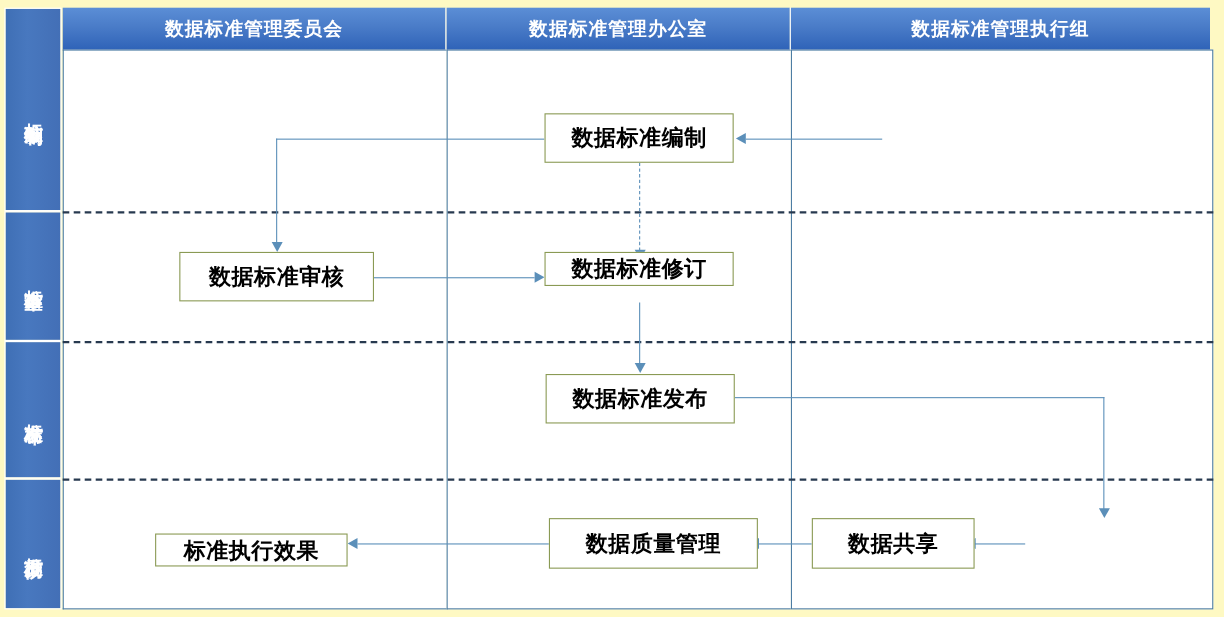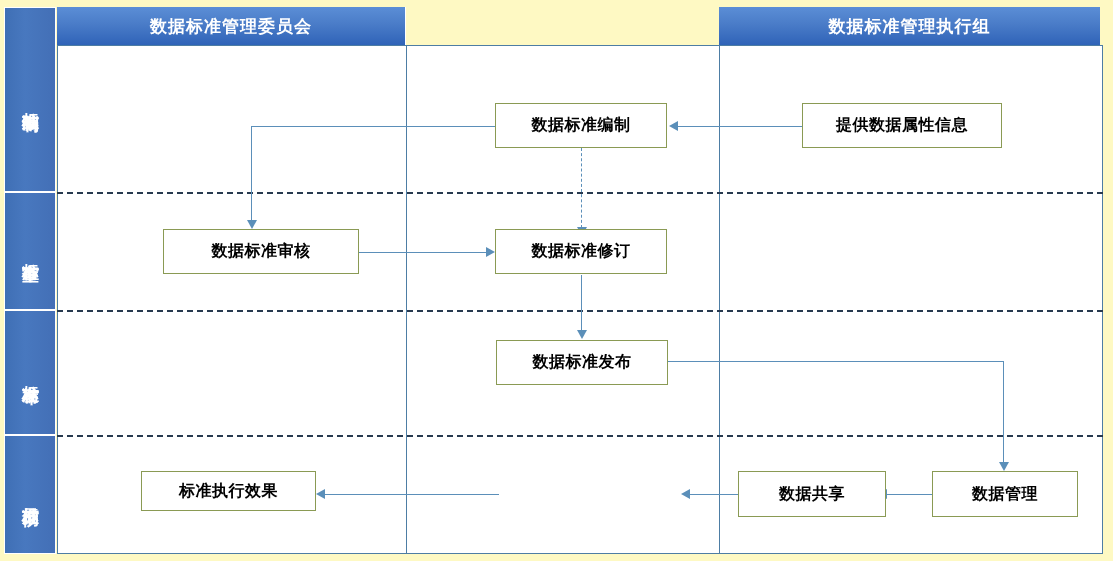--- a/index.html
+++ b/index.html
@@ -152,6 +152,9 @@
   <div class="lane-header" style="left:57px; width:349px;">
     <span>数据标准管理委员会</span>
   </div>
+  <div class="lane-header" style="left:406px; width:313px;">
+    <span>数据标准管理办公室</span>
+  </div>
   <div class="lane-header last" style="left:719px; width:381px;">
     <span>数据标准管理执行组</span>
   </div>

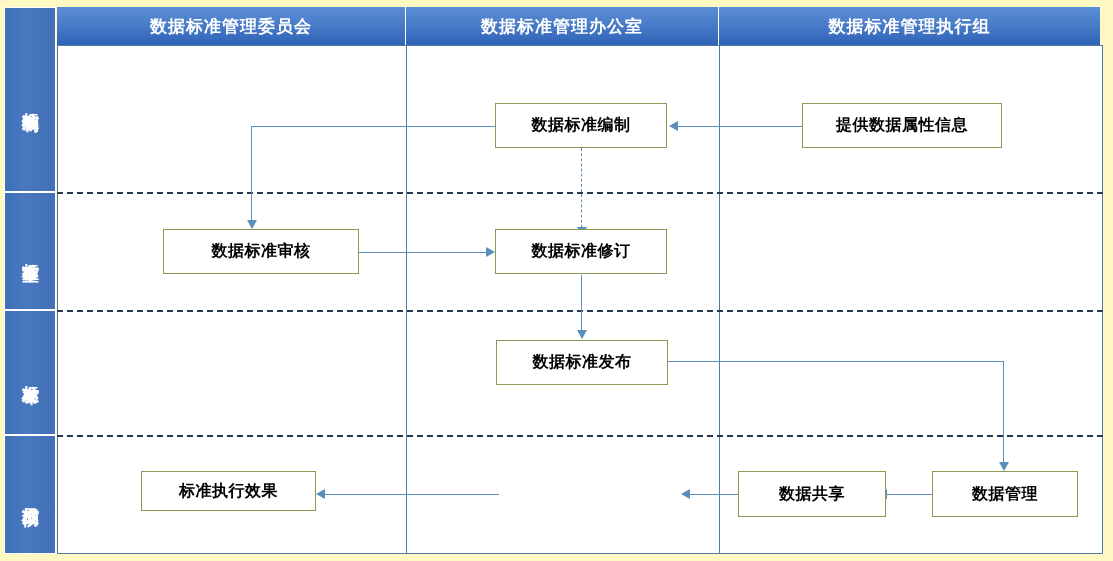--- a/index.html
+++ b/index.html
@@ -86,7 +86,7 @@
     align-items: center;
     justify-content: center;
     color: #000000;
-    font-size: 16px;
+    font-size: 20px;
     font-weight: bold;
     letter-spacing: 0.5px;
     white-space: nowrap;

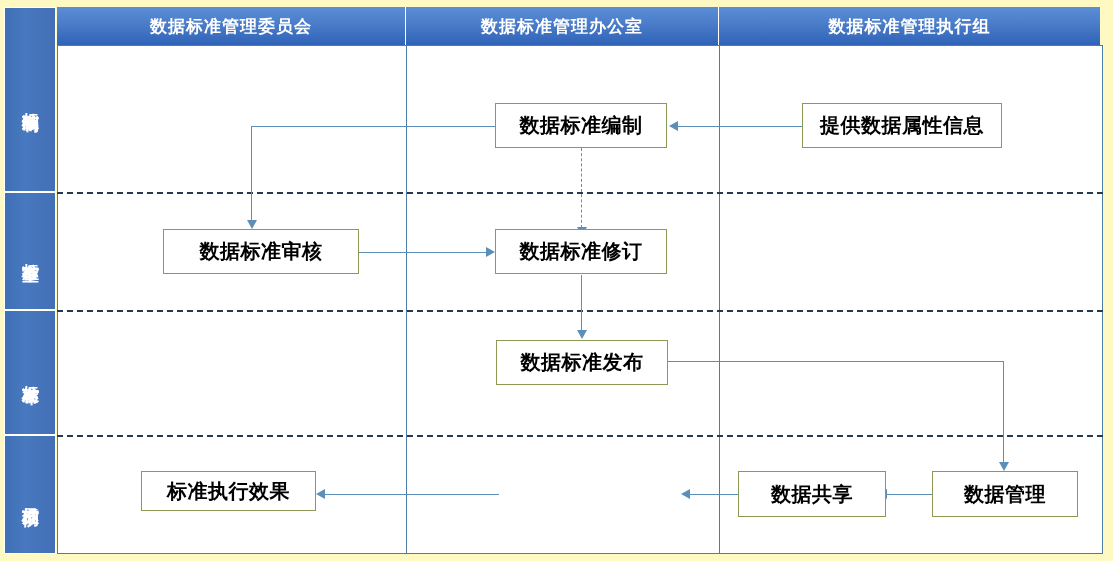--- a/index.html
+++ b/index.html
@@ -196,9 +196,6 @@
     <span>数据标准编制</span>
   </div>
 
-  <div class="node" style="left:802px; top:103px; width:200px; height:45px;">
-    <span>提供数据属性信息</span>
-  </div>
 
   <div class="node" style="left:163px; top:229px; width:196px; height:45px;">
     <span>数据标准审核</span>

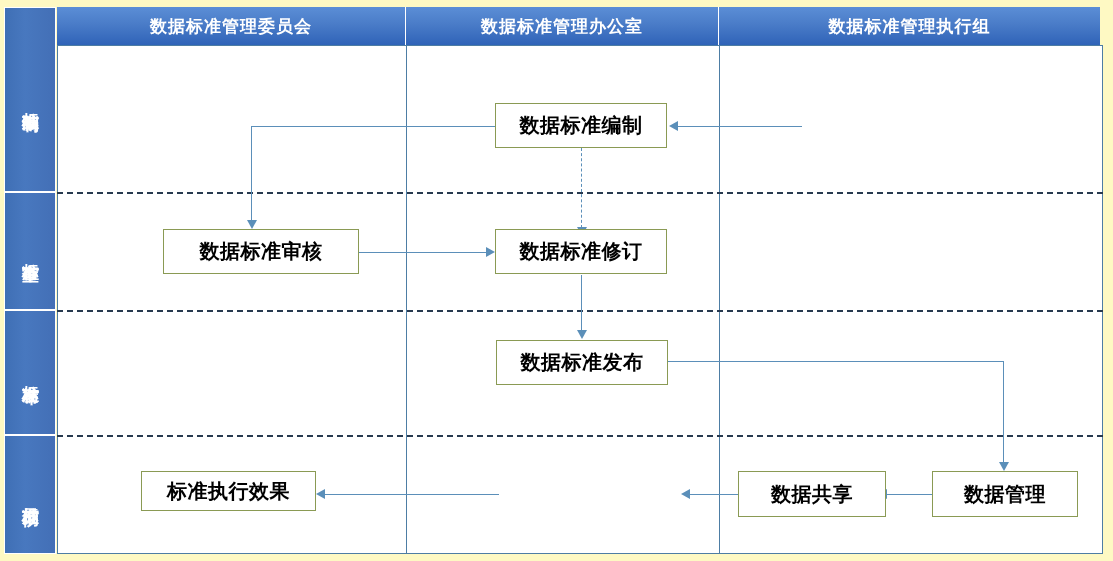--- a/index.html
+++ b/index.html
@@ -197,7 +197,7 @@
   </div>
 
 
-  <div class="node" style="left:163px; top:229px; width:196px; height:45px;">
+  <div class="node" style="left:163px; top:229px; width:177px; height:45px;">
     <span>数据标准审核</span>
   </div>
 

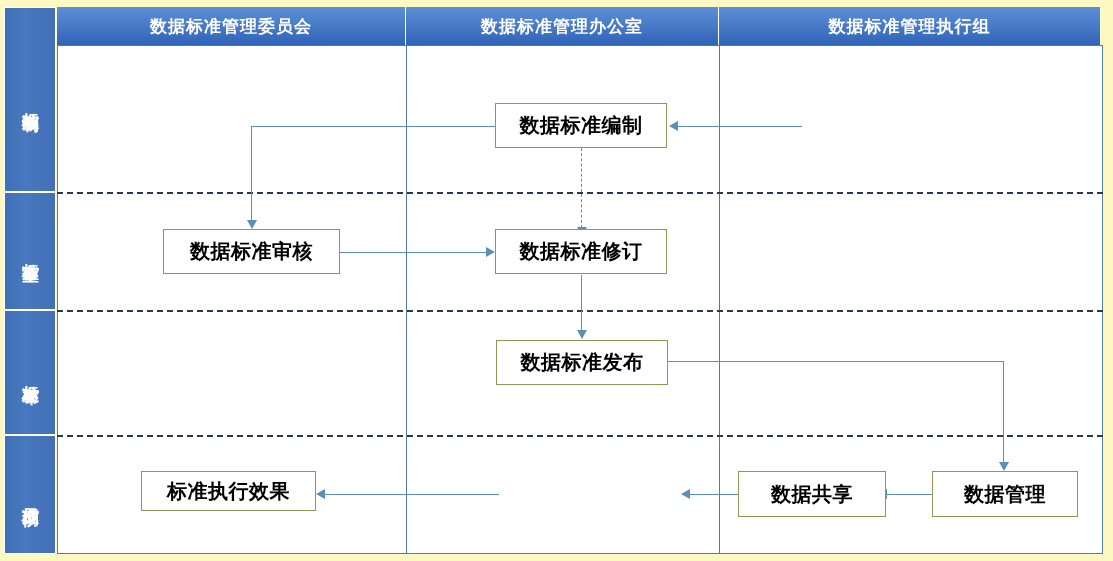--- a/index.html
+++ b/index.html
@@ -201,7 +201,7 @@
     <span>数据标准审核</span>
   </div>
 
-  <div class="node" style="left:495px; top:229px; width:172px; height:45px;">
+  <div class="node" style="left:495px; top:229px; width:172px; height:31px;">
     <span>数据标准修订</span>
   </div>
 

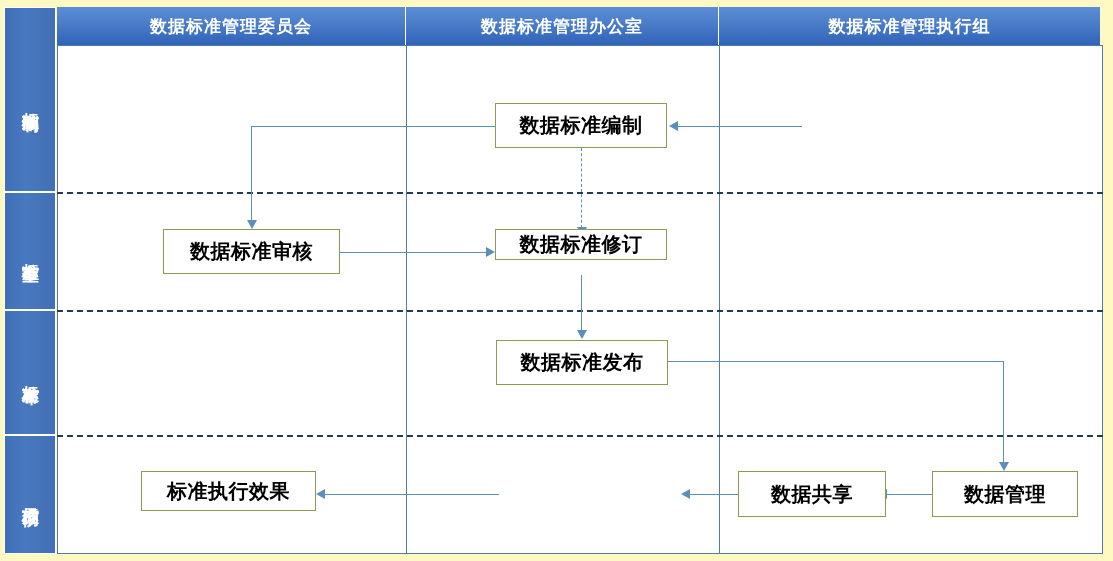--- a/index.html
+++ b/index.html
@@ -209,7 +209,7 @@
     <span>数据标准发布</span>
   </div>
 
-  <div class="node" style="left:141px; top:471px; width:175px; height:40px;">
+  <div class="node" style="left:141px; top:485px; width:175px; height:30px;">
     <span>标准执行效果</span>
   </div>
 

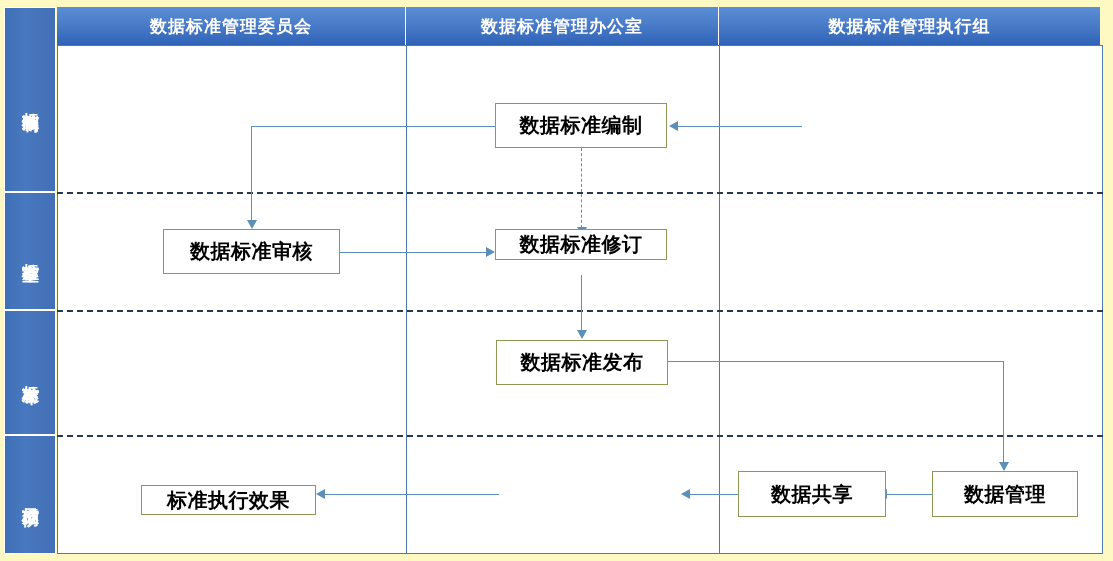--- a/index.html
+++ b/index.html
@@ -213,6 +213,9 @@
     <span>标准执行效果</span>
   </div>
 
+  <div class="node" style="left:499px; top:471px; width:190px; height:46px;">
+    <span>数据质量管理</span>
+  </div>
 
   <div class="node" style="left:738px; top:471px; width:148px; height:46px;">
     <span>数据共享</span>

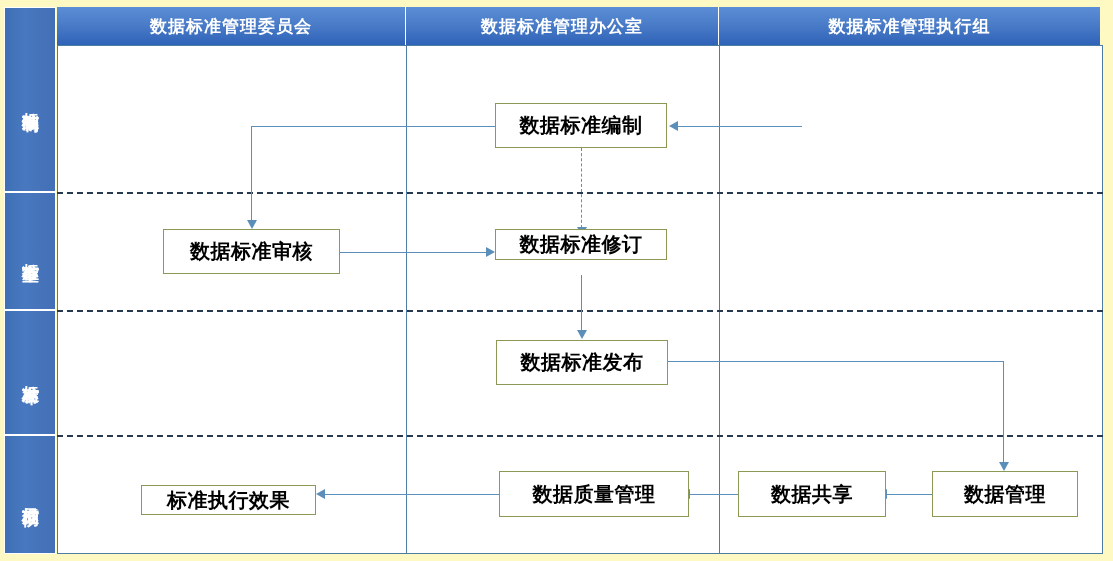--- a/index.html
+++ b/index.html
@@ -221,9 +221,6 @@
     <span>数据共享</span>
   </div>
 
-  <div class="node" style="left:932px; top:471px; width:146px; height:46px;">
-    <span>数据管理</span>
-  </div>
 
 </div>
 

